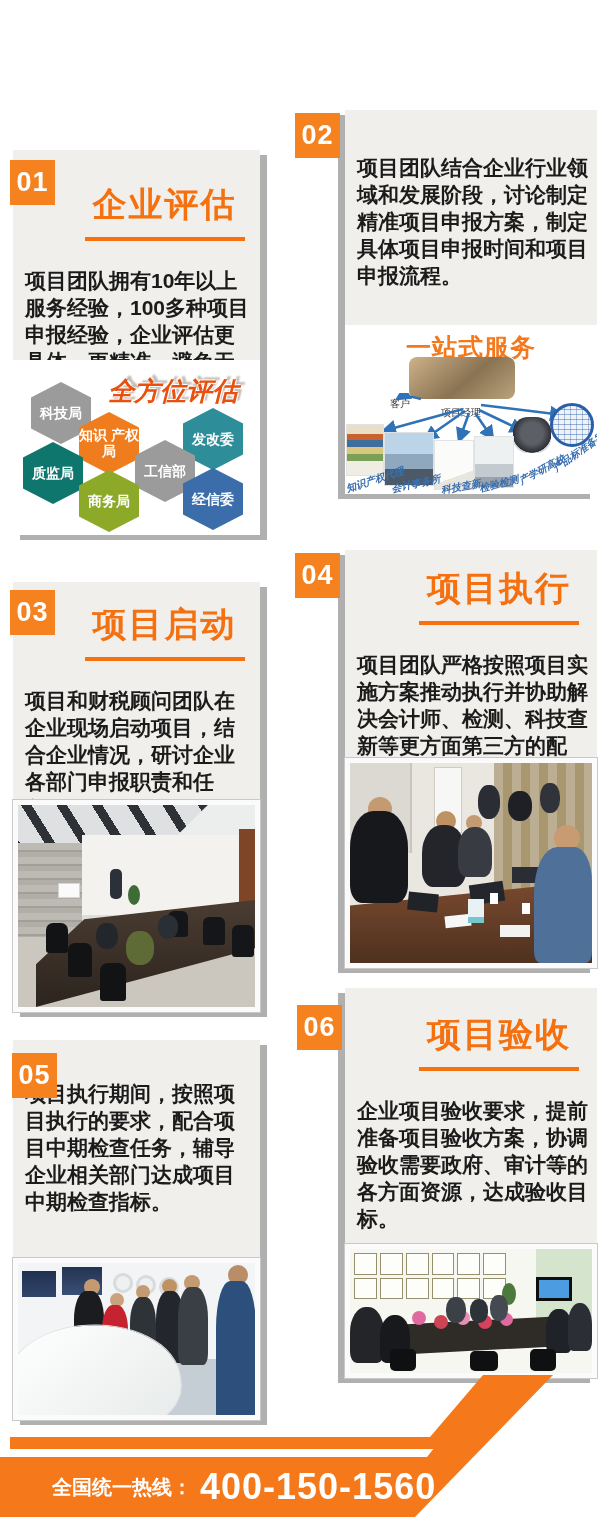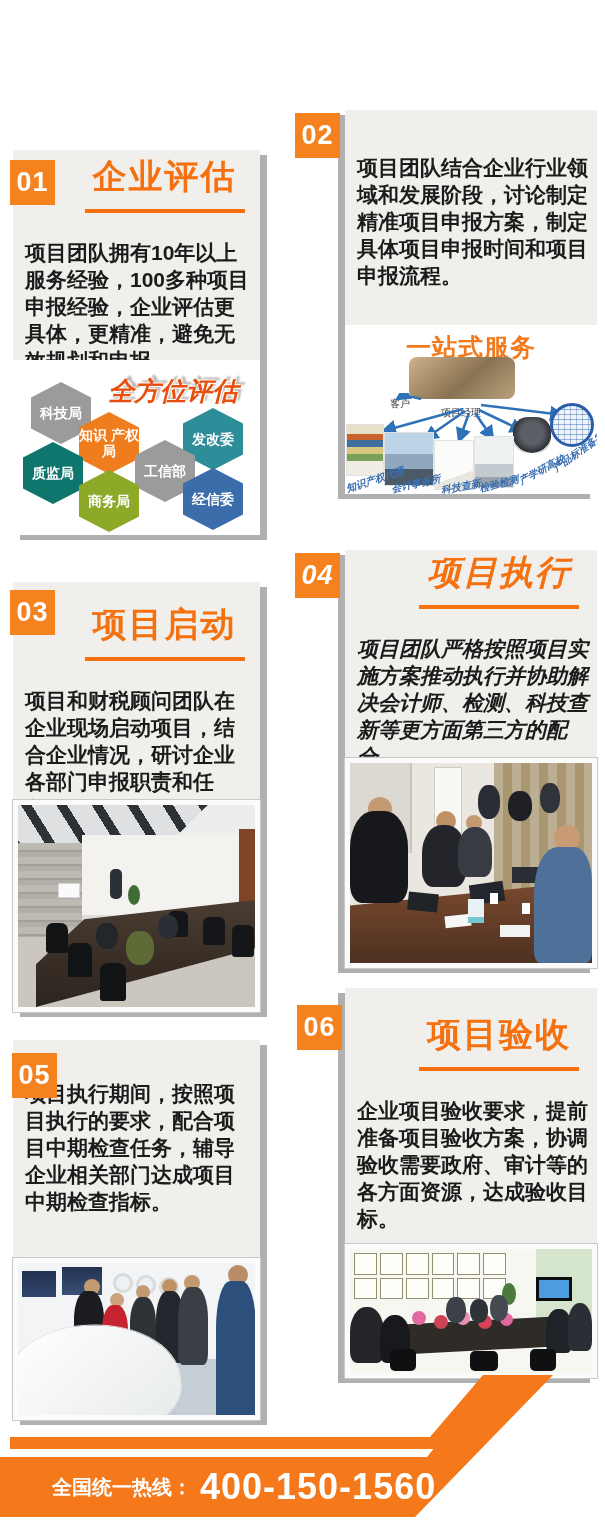--- a/index.html
+++ b/index.html
@@ -73,7 +73,7 @@
 
   <section class="card left" style="left:13px;top:150px;width:247px;height:385px;">
     <div class="badge" style="left:-3px;top:10px;">01</div>
-    <div class="gray" style="height:210px;padding-top:4px;box-sizing:border-box;">
+    <div class="gray" style="height:210px;padding-top:32px;box-sizing:border-box;">
       <div class="title-wrap"><span class="card-title">企业评估</span></div>
       <p class="card-body">项目团队拥有10年以上服务经验，100多种项目申报经验，企业评估更具体，更精准，避免无效规划和申报。</p>
     </div>

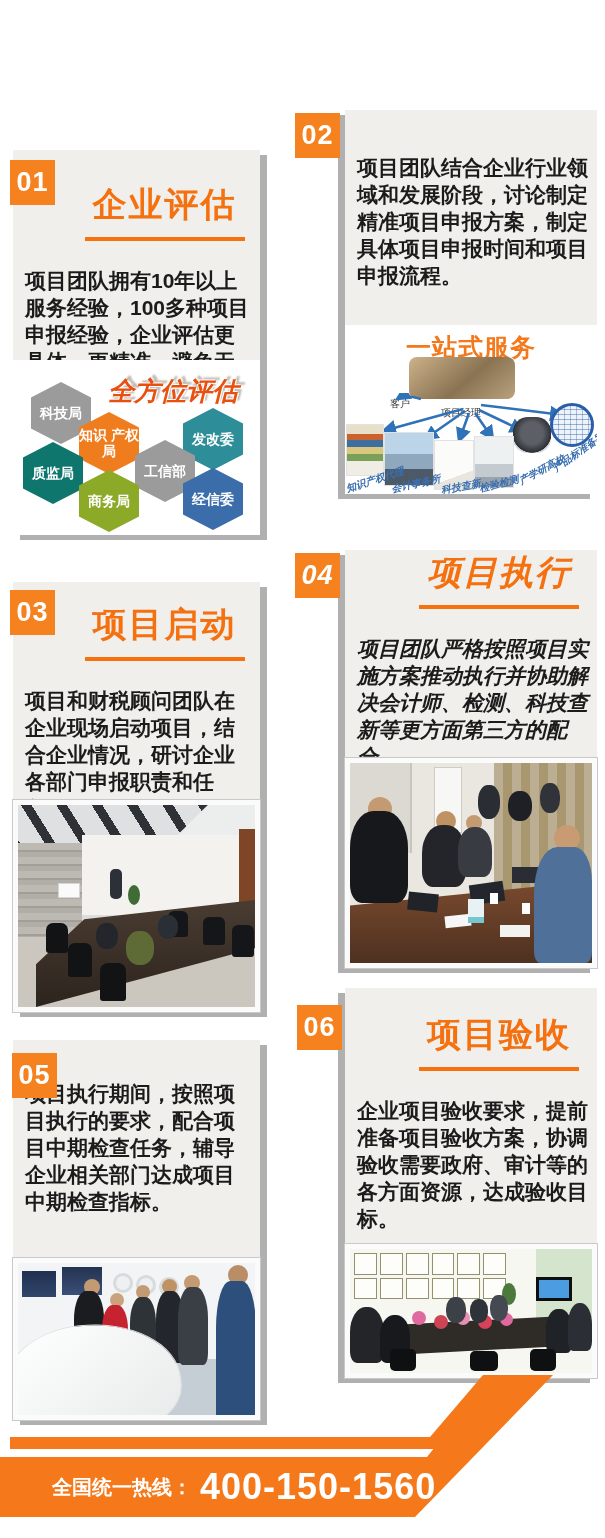--- a/index.html
+++ b/index.html
@@ -159,7 +159,7 @@
     </div>
   </section>
 
-  <section class="card right" style="left:345px;top:550px;width:252px;height:418px;font-style:italic;">
+  <section class="card right" style="left:345px;top:550px;width:252px;height:418px;">
     <div class="badge" style="left:-50px;top:3px;">04</div>
     <div class="gray" style="height:208px;padding-top:0;box-sizing:border-box;">
       <div class="title-wrap"><span class="card-title">项目执行</span></div>

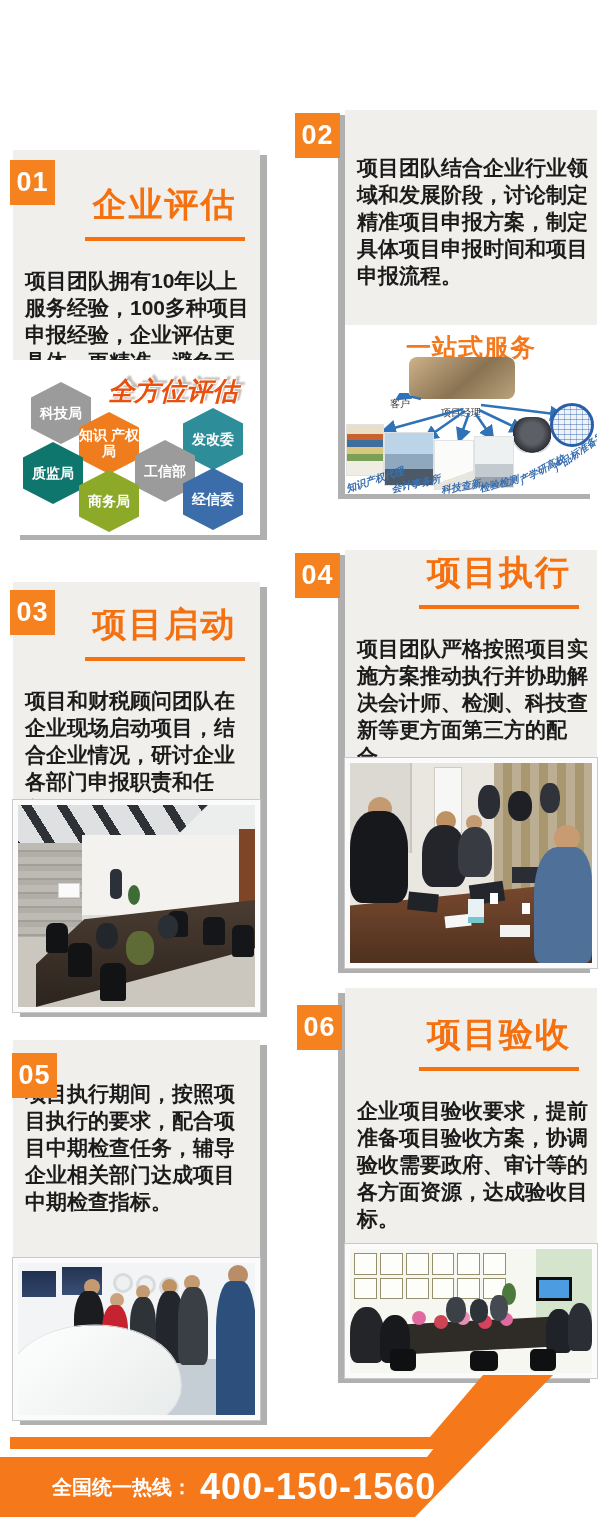--- a/index.html
+++ b/index.html
@@ -161,7 +161,7 @@
 
   <section class="card right" style="left:345px;top:550px;width:252px;height:418px;">
     <div class="badge" style="left:-50px;top:3px;">04</div>
-    <div class="gray" style="height:208px;padding-top:0;box-sizing:border-box;">
+    <div class="gray" style="height:208px;padding-top:16px;box-sizing:border-box;">
       <div class="title-wrap"><span class="card-title">项目执行</span></div>
       <p class="card-body">项目团队严格按照项目实施方案推动执行并协助解决会计师、检测、科技查新等更方面第三方的配合。</p>
     </div>

